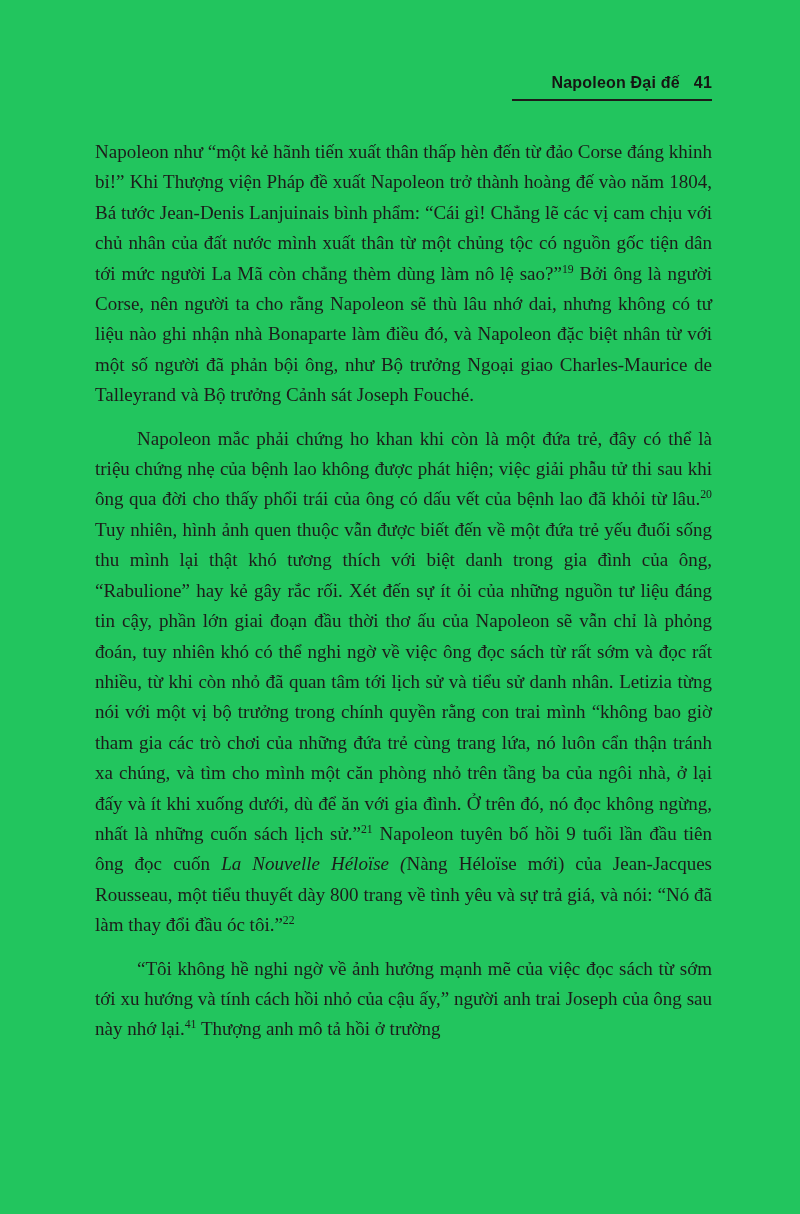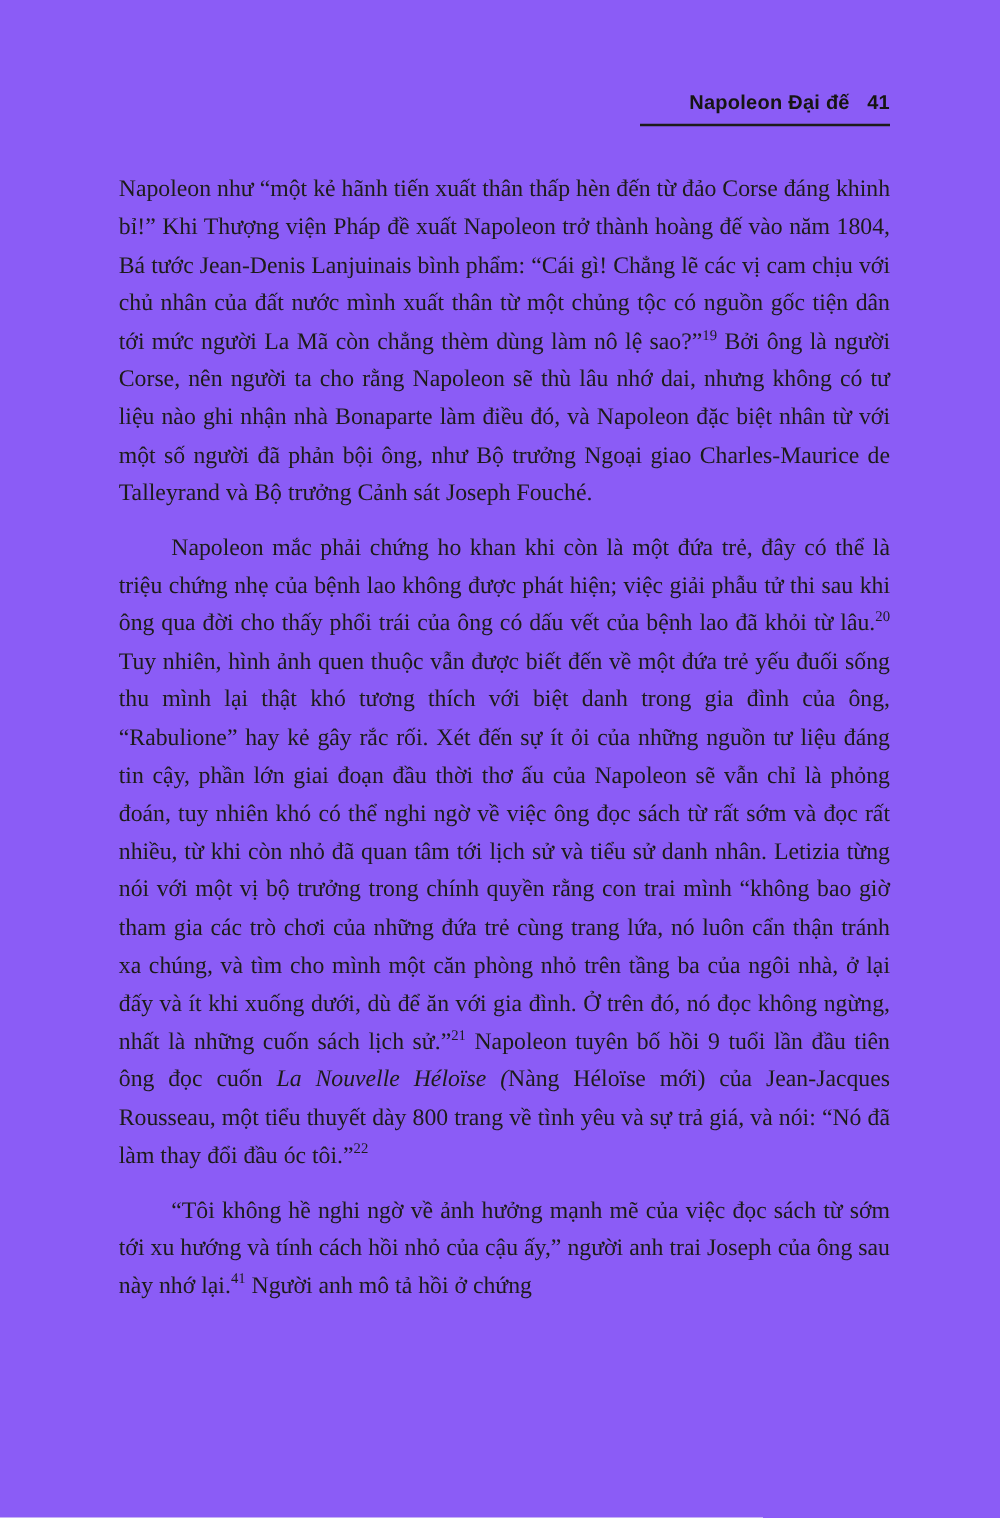--- a/index.html
+++ b/index.html
@@ -12,7 +12,7 @@
     width: 800px;
     height: 1214px;
     margin: 0 auto;
-    background: #8b5cf6;
+    background: #22c55e;
     box-sizing: border-box;
     padding: 74px 88px 0 95px;
     overflow: hidden;

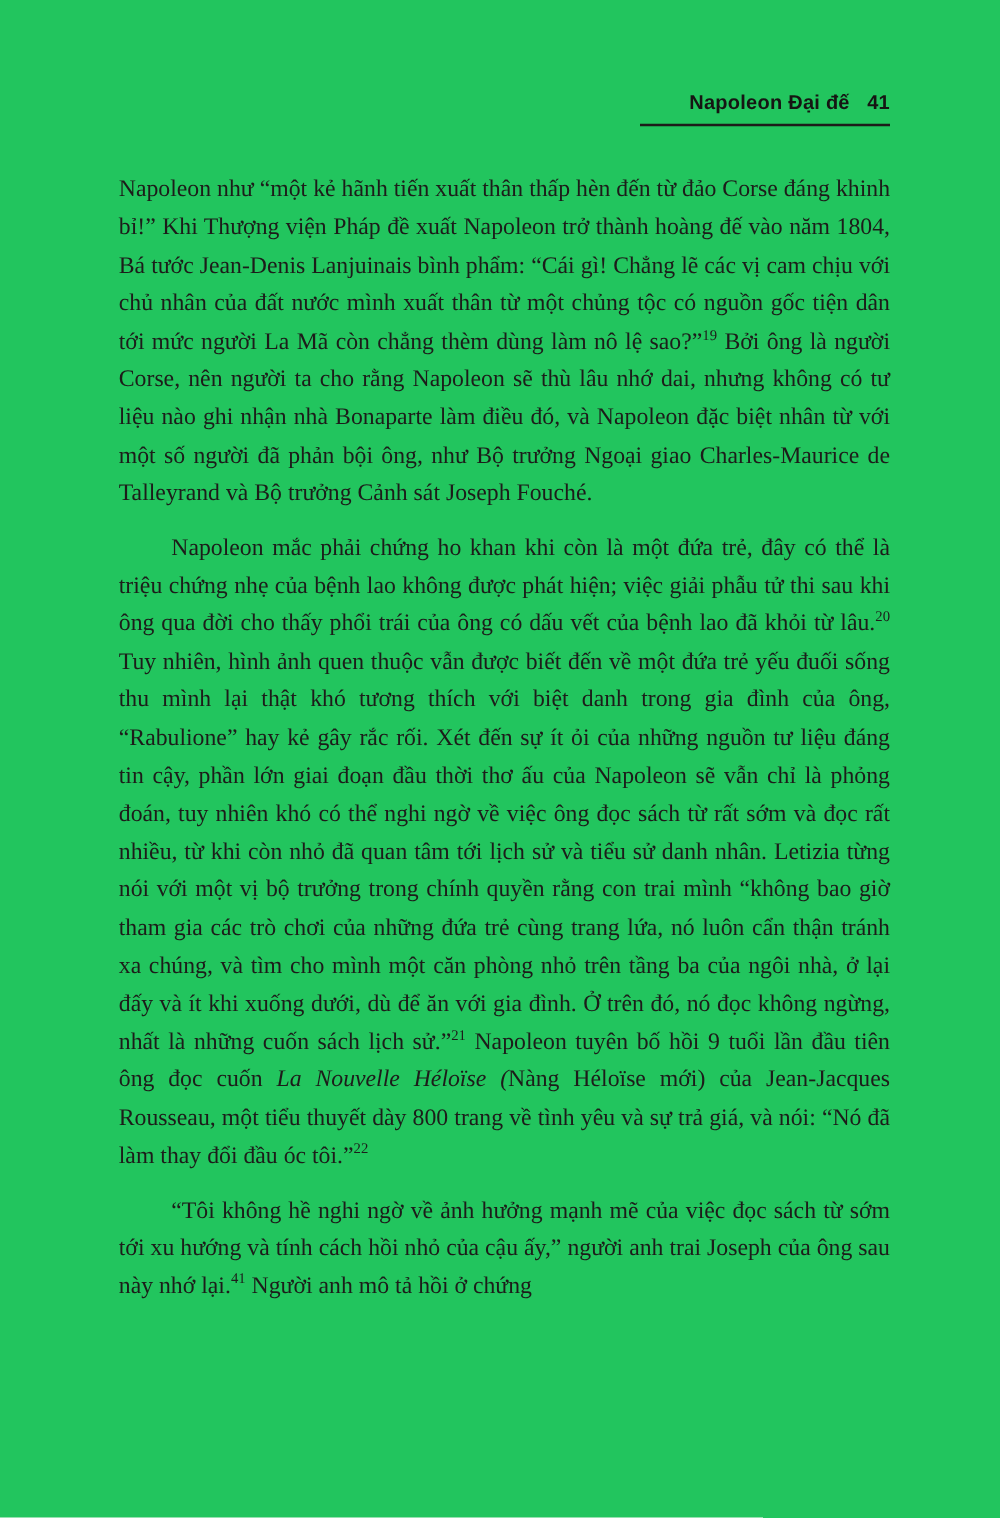--- a/index.html
+++ b/index.html
@@ -75,7 +75,7 @@
   <main class="page-body">
       <p class=""><span>Napoleon như “một kẻ hãnh tiến xuất thân thấp hèn đến từ đảo Corse đáng khinh bỉ!” Khi Thượng viện Pháp đề xuất Napoleon trở thành hoàng đế vào năm 1804, Bá tước Jean-Denis Lanjuinais bình phẩm: “Cái gì! Chẳng lẽ các vị cam chịu với chủ nhân của đất nước mình xuất thân từ một chủng tộc có nguồn gốc tiện dân tới mức người La Mã còn chẳng thèm dùng làm nô lệ sao?”</span><sup>19</sup><span> Bởi ông là người Corse, nên người ta cho rằng Napoleon sẽ thù lâu nhớ dai, nhưng không có tư liệu nào ghi nhận nhà Bonaparte làm điều đó, và Napoleon đặc biệt nhân từ với một số người đã phản bội ông, như Bộ trưởng Ngoại giao Charles-Maurice de Talleyrand và Bộ trưởng Cảnh sát Joseph Fouché.</span></p>
       <p class="indent"><span>Napoleon mắc phải chứng ho khan khi còn là một đứa trẻ, đây có thể là triệu chứng nhẹ của bệnh lao không được phát hiện; việc giải phẫu tử thi sau khi ông qua đời cho thấy phổi trái của ông có dấu vết của bệnh lao đã khỏi từ lâu.</span><sup>20</sup><span> Tuy nhiên, hình ảnh quen thuộc vẫn được biết đến về một đứa trẻ yếu đuối sống thu mình lại thật khó tương thích với biệt danh trong gia đình của ông, “Rabulione” hay kẻ gây rắc rối. Xét đến sự ít ỏi của những nguồn tư liệu đáng tin cậy, phần lớn giai đoạn đầu thời thơ ấu của Napoleon sẽ vẫn chỉ là phỏng đoán, tuy nhiên khó có thể nghi ngờ về việc ông đọc sách từ rất sớm và đọc rất nhiều, từ khi còn nhỏ đã quan tâm tới lịch sử và tiểu sử danh nhân. Letizia từng nói với một vị bộ trưởng trong chính quyền rằng con trai mình “không bao giờ tham gia các trò chơi của những đứa trẻ cùng trang lứa, nó luôn cẩn thận tránh xa chúng, và tìm cho mình một căn phòng nhỏ trên tầng ba của ngôi nhà, ở lại đấy và ít khi xuống dưới, dù để ăn với gia đình. Ở trên đó, nó đọc không ngừng, nhất là những cuốn sách lịch sử.”</span><sup>21</sup><span> Napoleon tuyên bố hồi 9 tuổi lần đầu tiên ông đọc cuốn </span><em>La Nouvelle Héloïse (</em><span>Nàng Héloïse mới) của Jean-Jacques Rousseau, một tiểu thuyết dày 800 trang về tình yêu và sự trả giá, và nói: “Nó đã làm thay đổi đầu óc tôi.”</span><sup>22</sup></p>
-      <p class="indent"><span>“Tôi không hề nghi ngờ về ảnh hưởng mạnh mẽ của việc đọc sách từ sớm tới xu hướng và tính cách hồi nhỏ của cậu ấy,” người anh trai Joseph của ông sau này nhớ lại.</span><sup>41</sup><span> Người anh mô tả hồi ở chứng</span></p>
+      <p class="indent"><span>“Tôi không hề nghi ngờ về ảnh hưởng mạnh mẽ của việc đọc sách từ sớm tới xu hướng và tính cách hồi nhỏ của cậu ấy,” người anh trai Joseph của ông sau này nhớ lại.</span><sup>41</sup><span> Thượng anh mô tả hồi ở trường</span></p>
     </main>
 
 </div>

